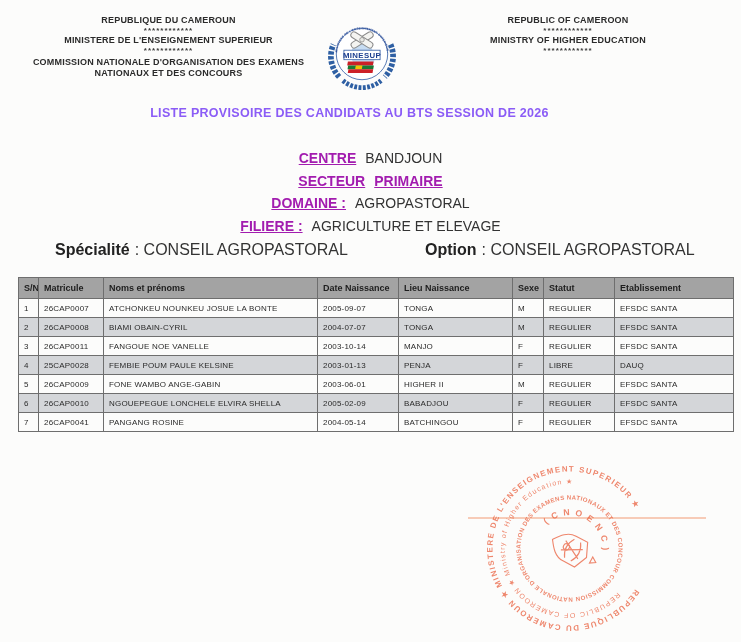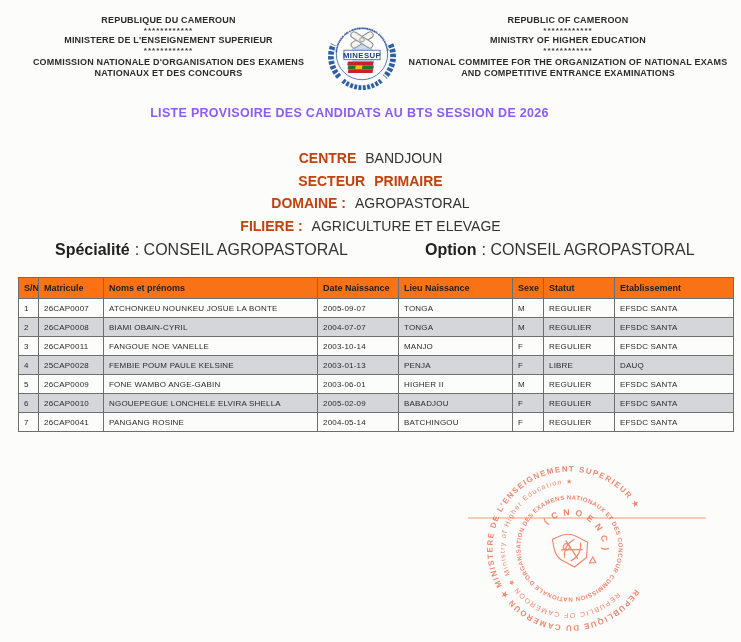--- a/index.html
+++ b/index.html
@@ -103,7 +103,6 @@
       <div class="stars">************</div>
       <div class="org-line">MINISTRY OF HIGHER EDUCATION</div>
       <div class="stars">************</div>
-      <div class="org-wrap">NATIONAL COMMITEE FOR THE ORGANIZATION OF NATIONAL EXAMS AND COMPETITIVE ENTRANCE EXAMINATIONS</div>
     </div>
   </div>
 

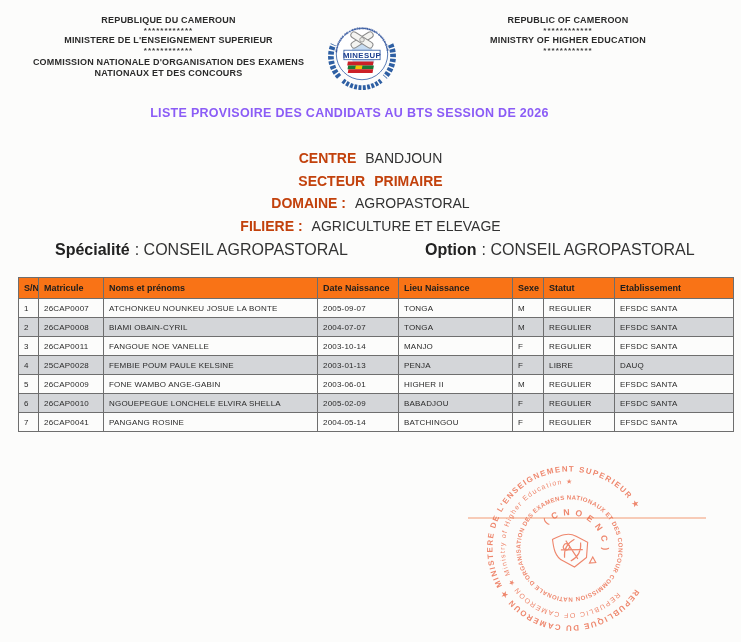--- a/index.html
+++ b/index.html
@@ -25,7 +25,7 @@
   }
   .info-block { position:absolute; top:147px; left:0; right:0; text-align:center; }
   .info-line  { font-size:14px; line-height:22.5px; color:#333; }
-  .info-line .lbl { font-weight:bold; color:#c2410c; }
+  .info-line .lbl { font-weight:bold; color:#a21caf;text-decoration:underline; }
   .info-line .val { margin-left:9px; }
   .spec-row { position:absolute; top:241px; left:0; width:741px; height:20px; font-size:16px; }
   .spec-item { position:absolute; top:0; white-space:nowrap; color:#333; }

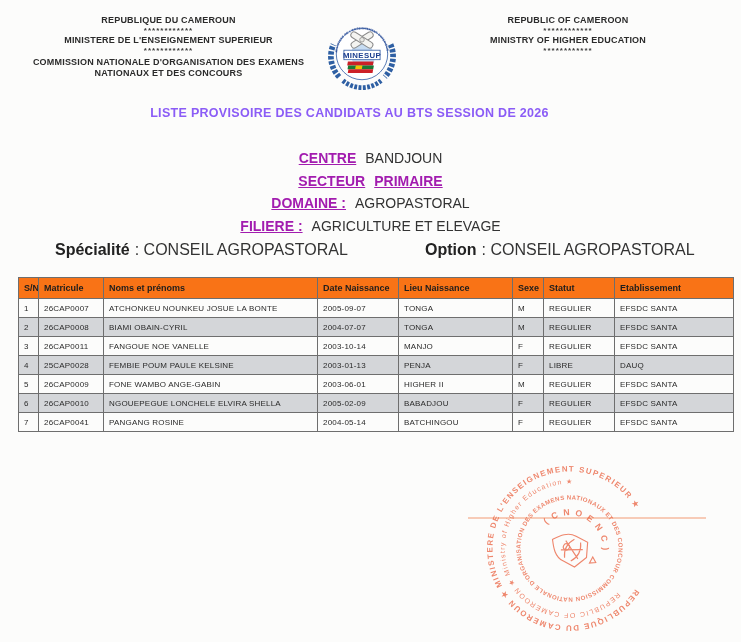--- a/index.html
+++ b/index.html
@@ -41,7 +41,7 @@
     border:1px solid #6e6e6e; text-align:left; vertical-align:middle;
     padding:0 0 0 5px; overflow:hidden; white-space:nowrap;
   }
-  table.cands th { height:21px; font-size:9px; font-weight:bold; color:#1d1d1d; background:#f97316; }
+  table.cands th { height:21px; font-size:9px; font-weight:bold; color:#1d1d1d; background:#a3a3a3; }
   table.cands td { height:19px; font-size:8px; color:#2a2a2a; letter-spacing:.2px; }
   tr.striped td { background:#d4d6d9; }
   

